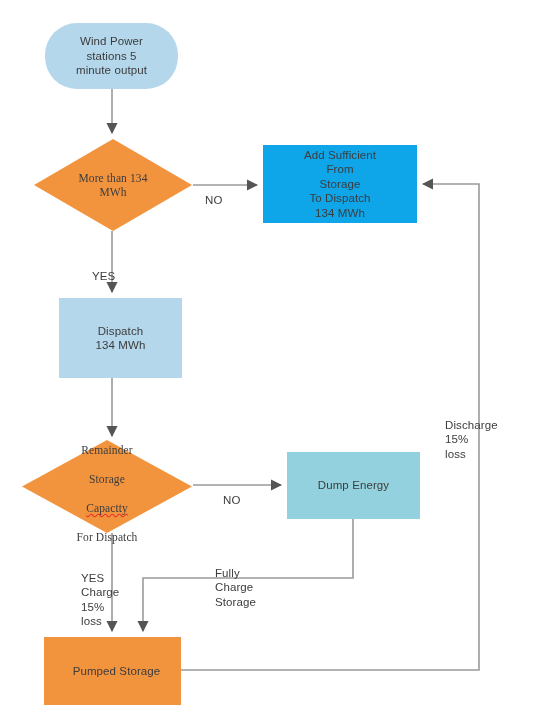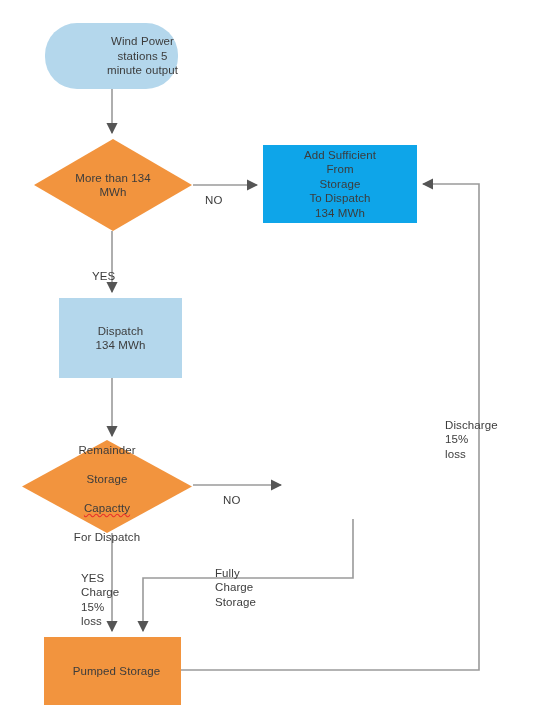--- a/index.html
+++ b/index.html
@@ -120,7 +120,7 @@
     </g>
   </svg>
 
-  <div class="node node-terminator" style="left:45px; top:23px; width:133px; height:66px; background:#b4d7ec;justify-content:flex-end;">
+  <div class="node node-terminator" style="left:45px; top:23px; width:133px; height:66px; background:#b4d7ec;">
     <span>Wind Power
 stations 5
 minute output</span>

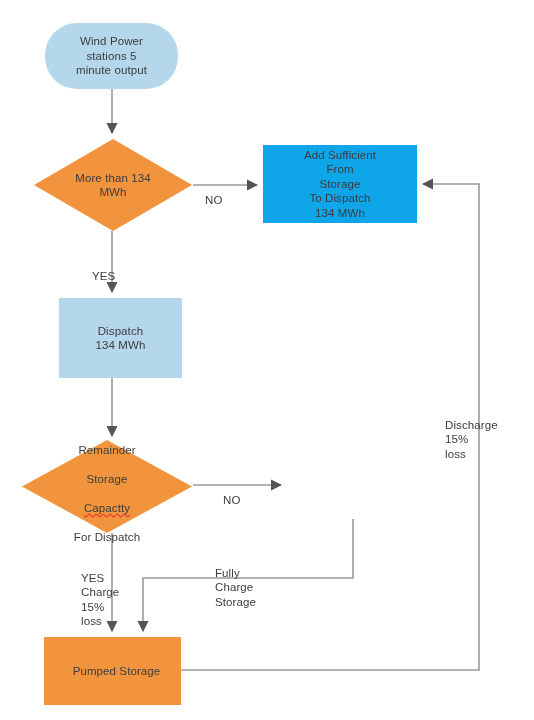--- a/index.html
+++ b/index.html
@@ -44,6 +44,7 @@
   }
   .node-diamond {
     background: transparent !important;
+    font-family: Liberation Serif, serif;
   }
   .diamond-shape {
     position: absolute;

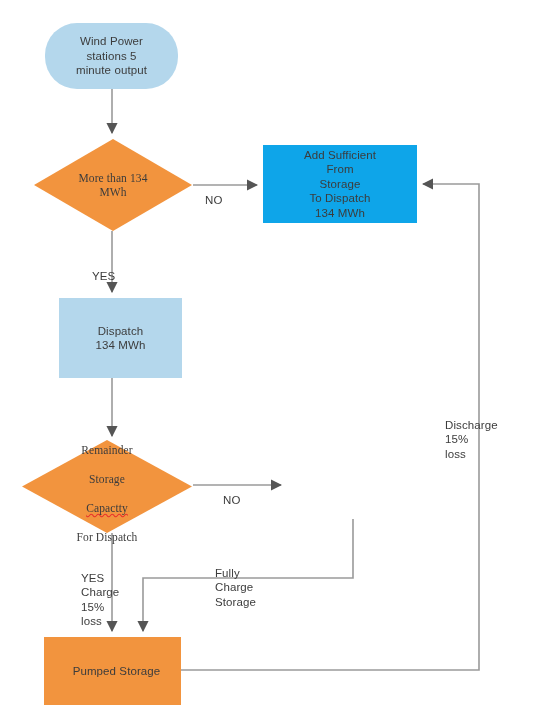--- a/index.html
+++ b/index.html
@@ -156,6 +156,9 @@
     </span>
   </div>
 
+  <div class="node" style="left:287px; top:452px; width:133px; height:67px; background:#93d1de;">
+    <span>Dump Energy</span>
+  </div>
 
   <div class="node" style="left:44px; top:637px; width:137px; height:68px; background:#f2943e;padding-left:8px;">
     <span>Pumped Storage</span>

